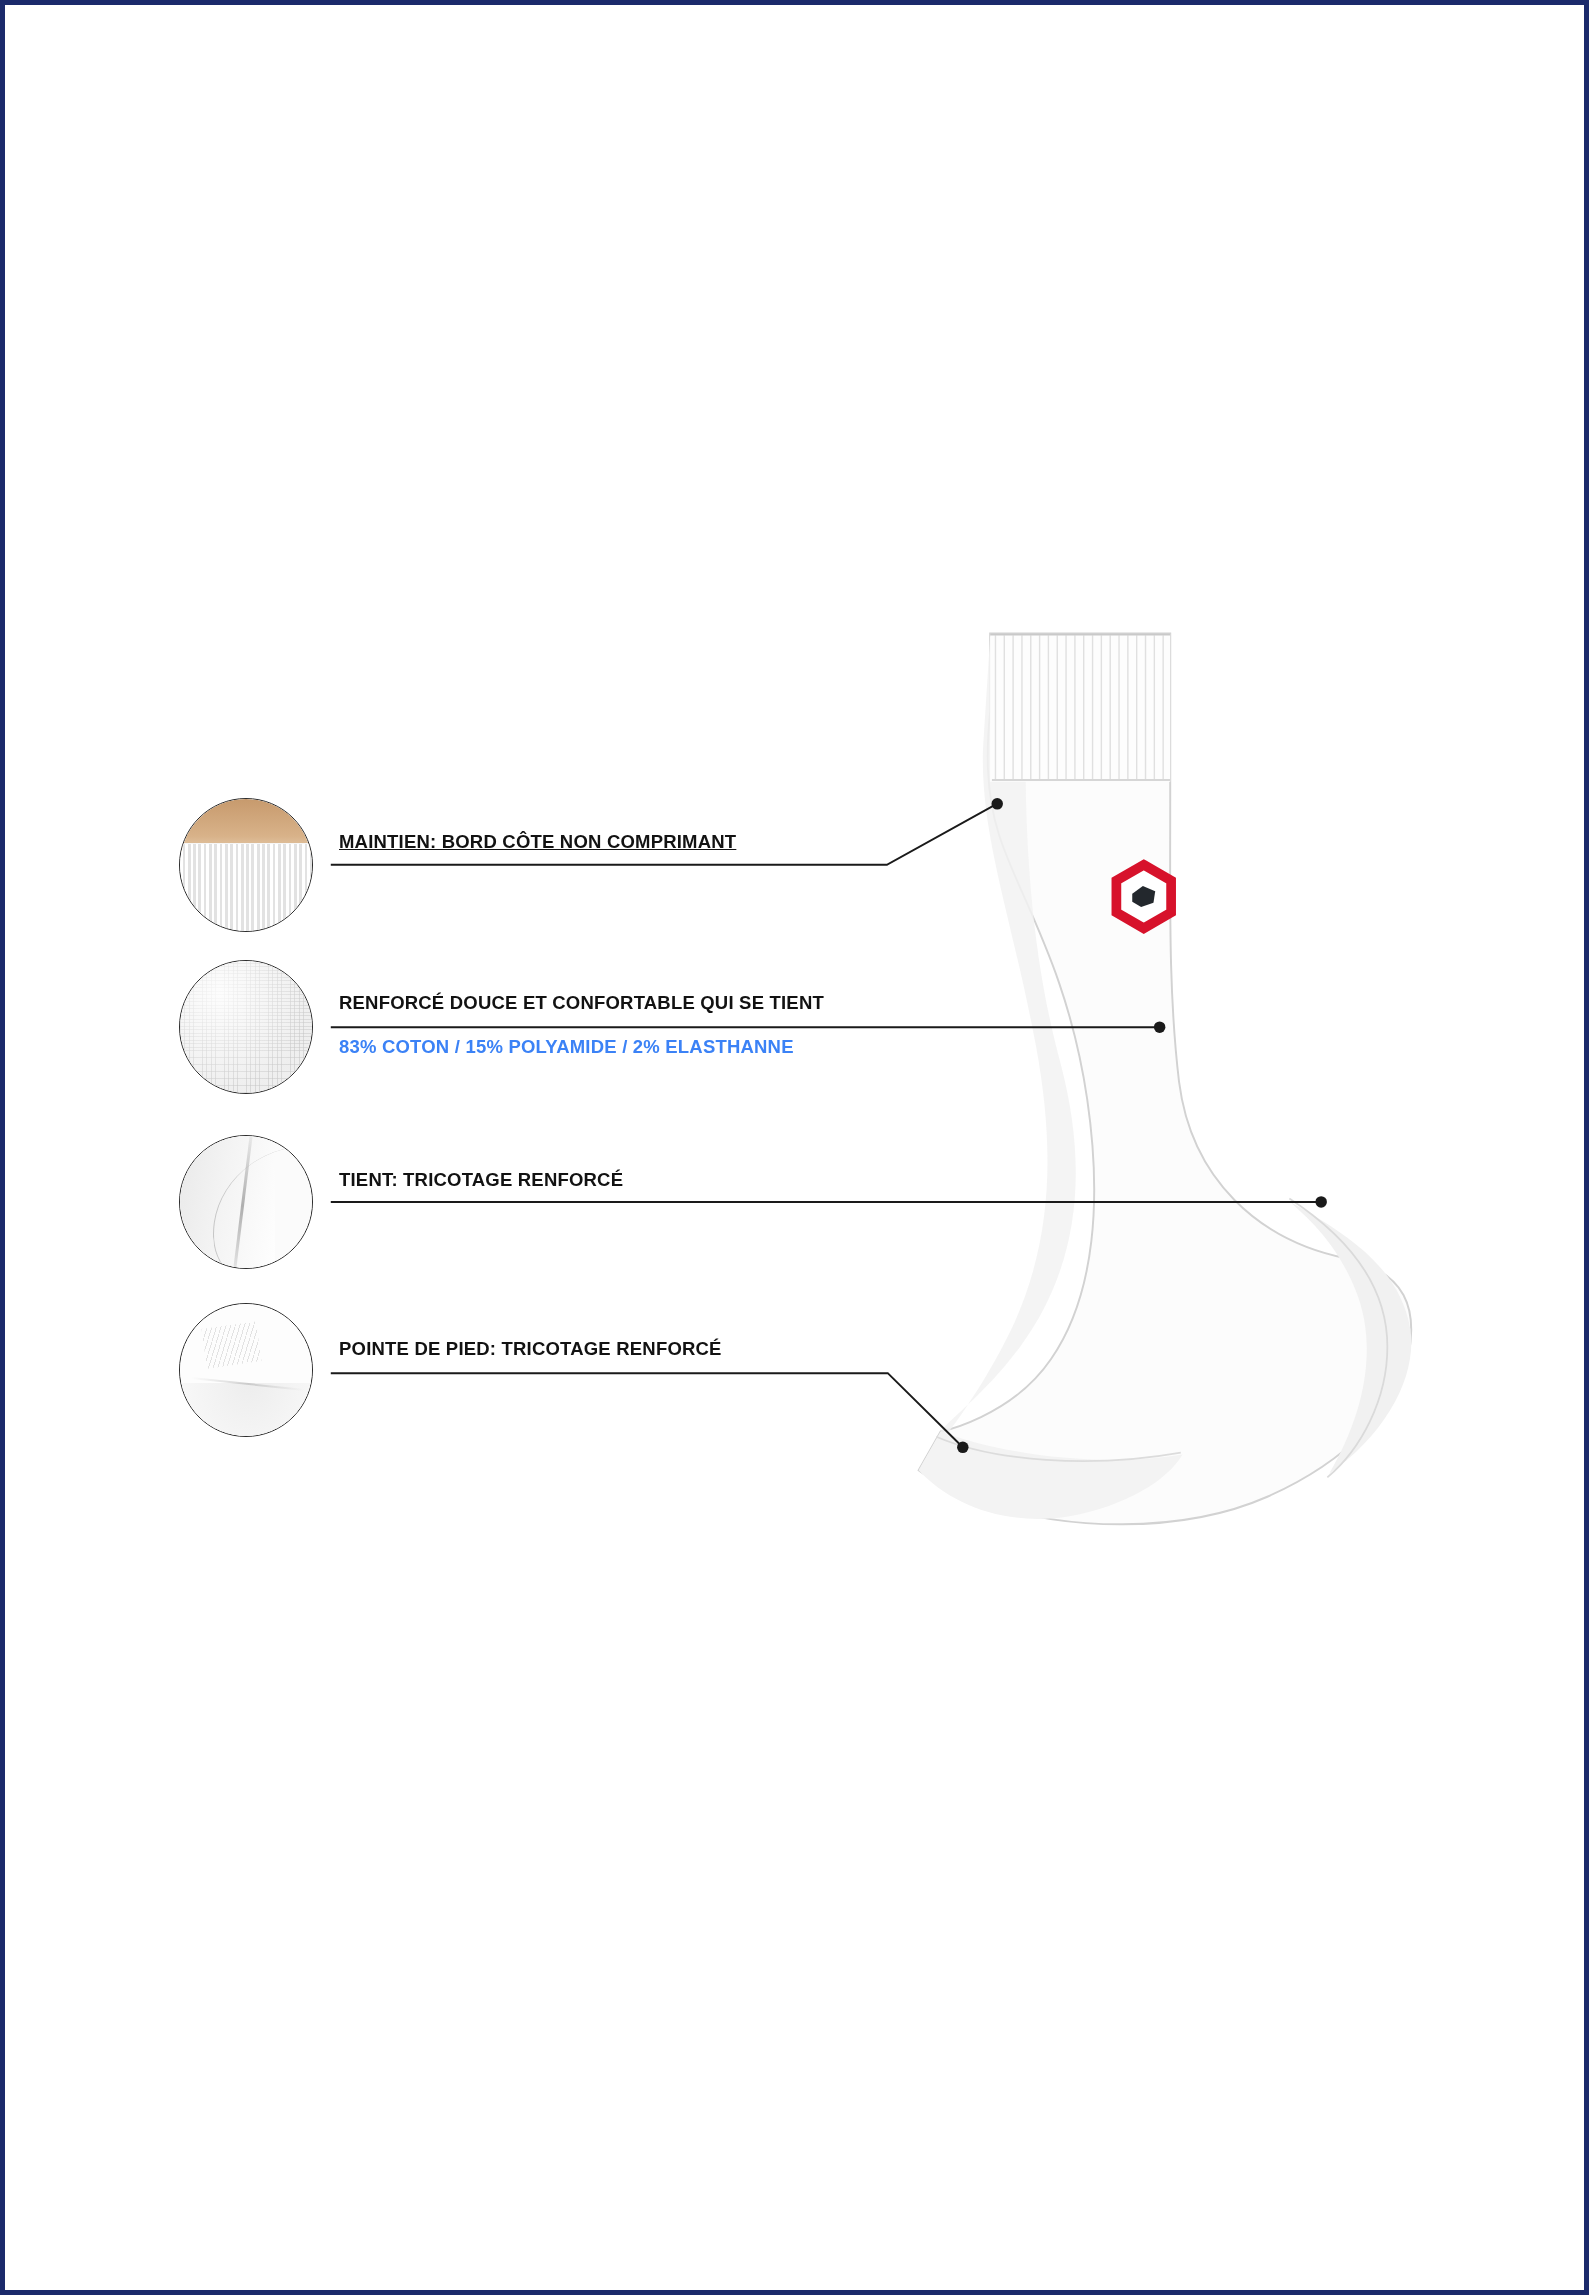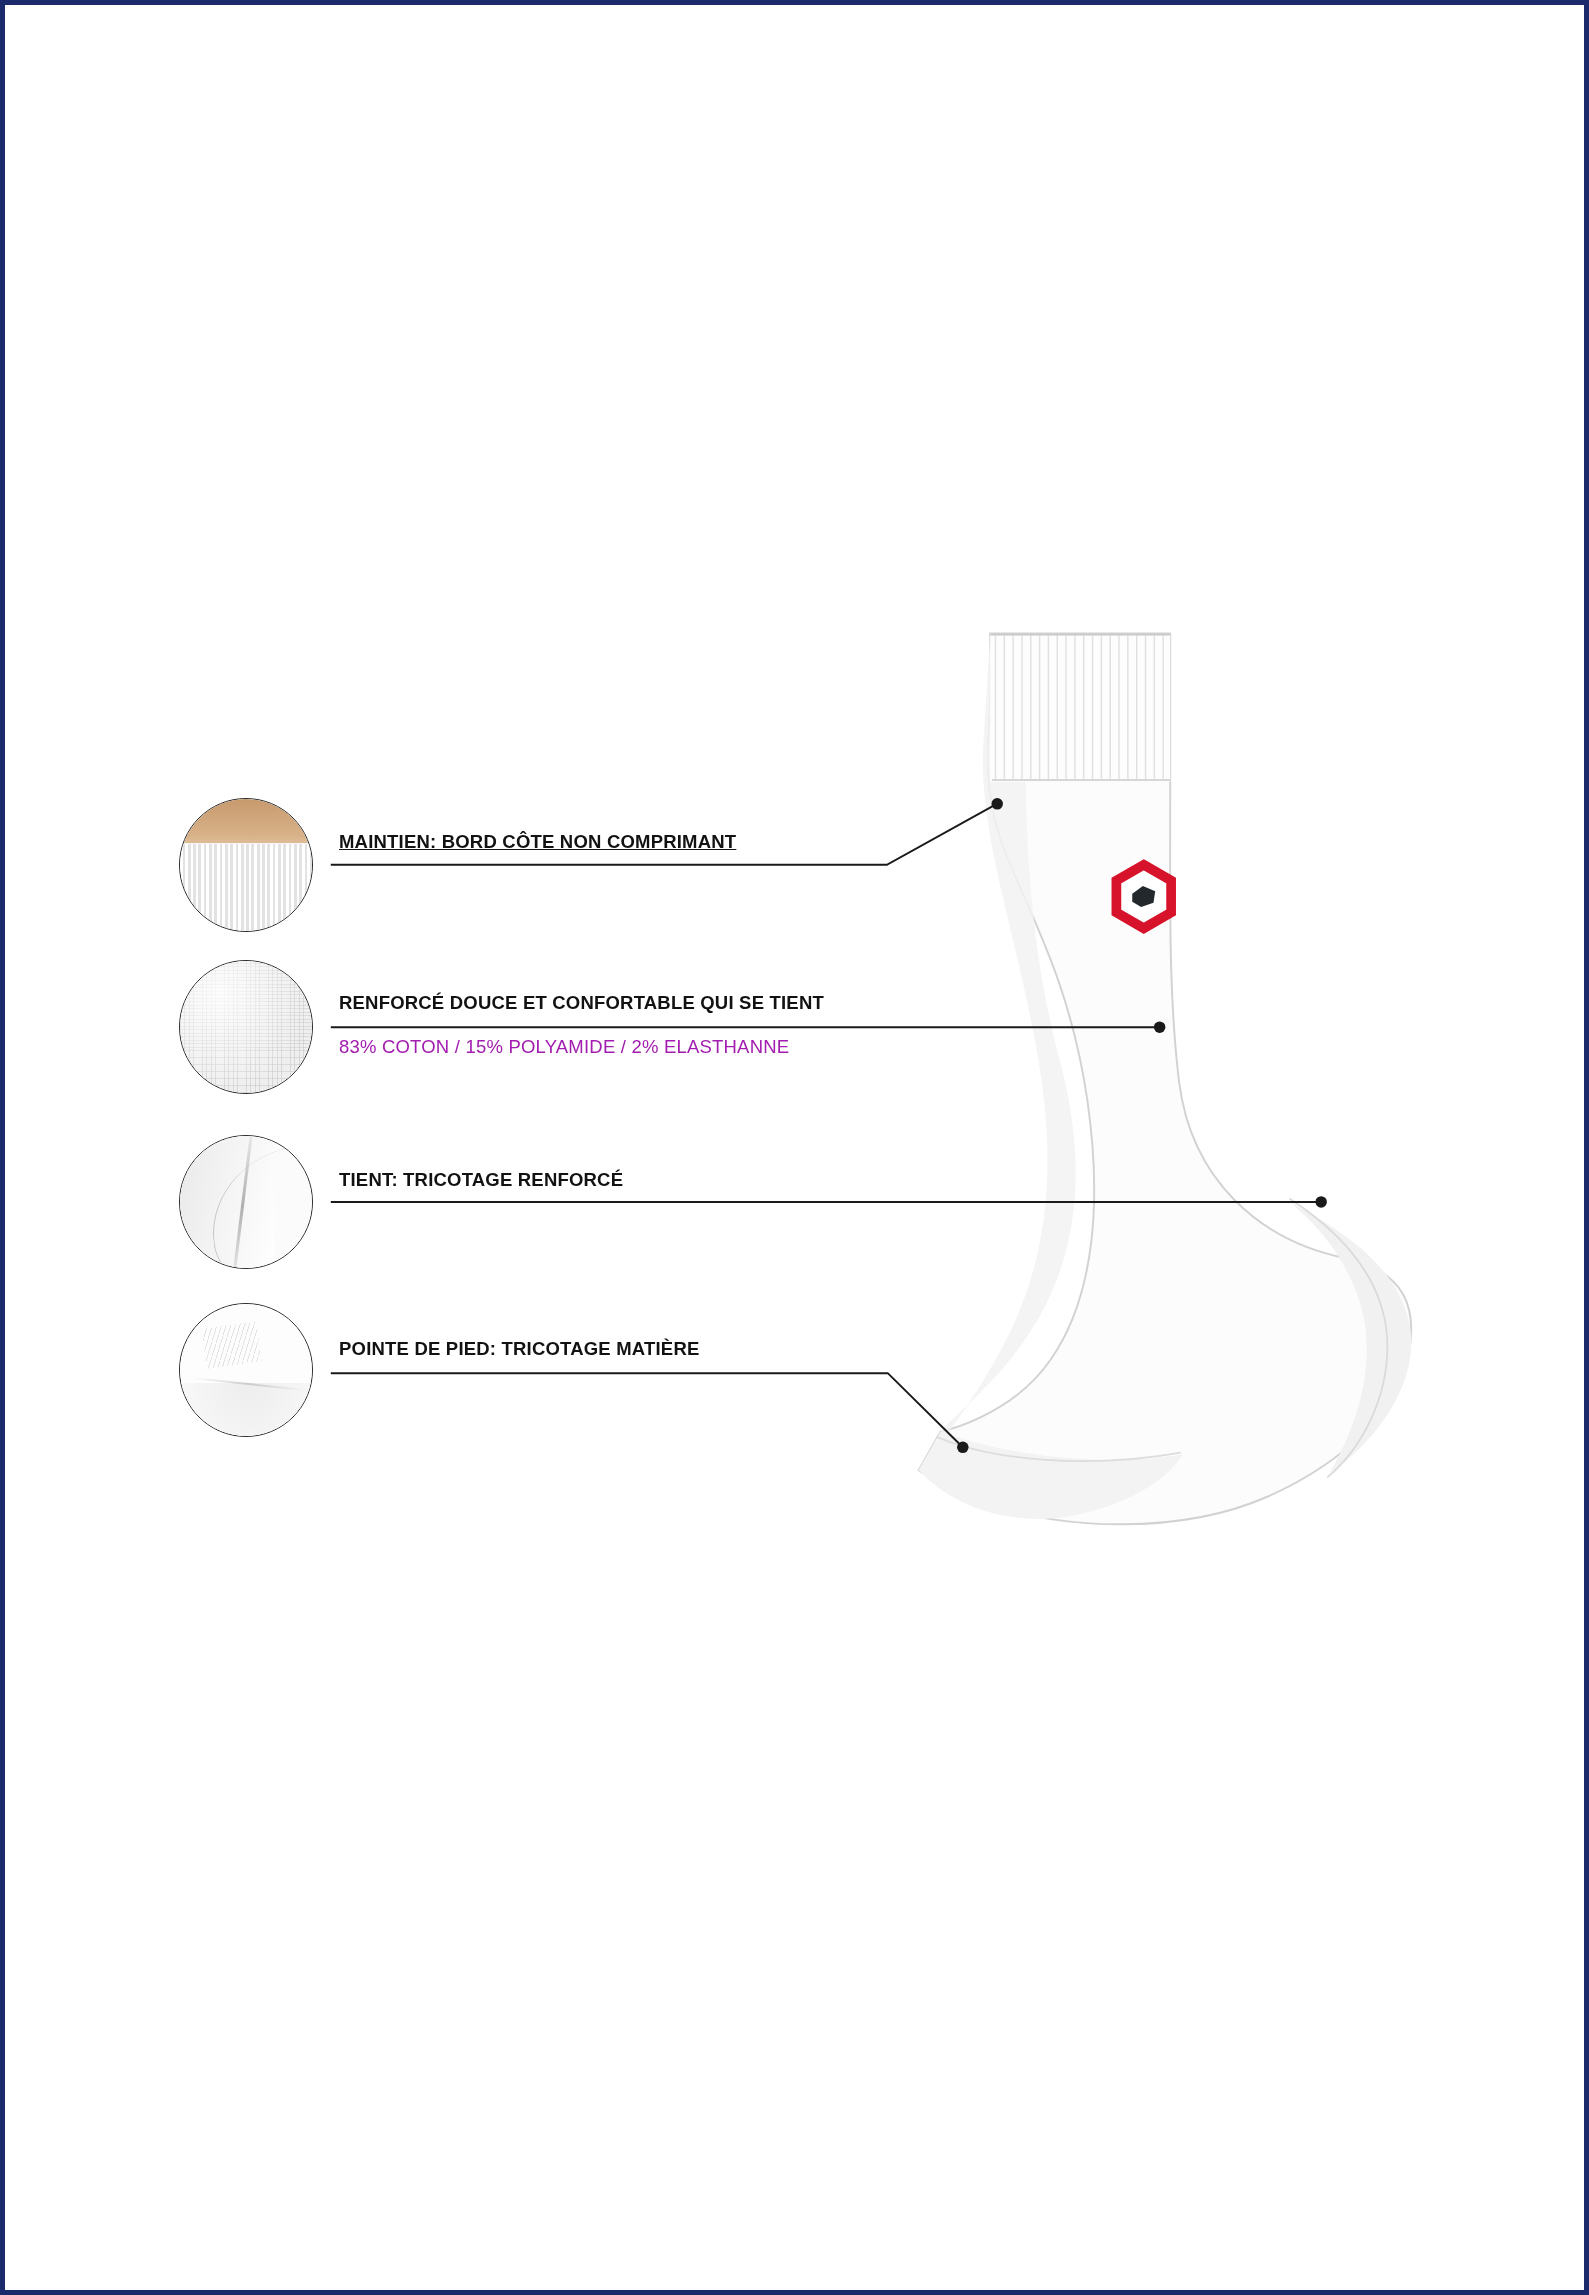--- a/index.html
+++ b/index.html
@@ -41,10 +41,10 @@
   .callout-sub {
     position: absolute;
     font-family: "Liberation Sans", sans-serif;
-    font-weight: normal;
+    font-weight: bold;
     font-size: 18.5px;
     letter-spacing: 0.2px;
-    color: #a21caf;
+    color: #3b82f6;
     white-space: nowrap;
   }
 

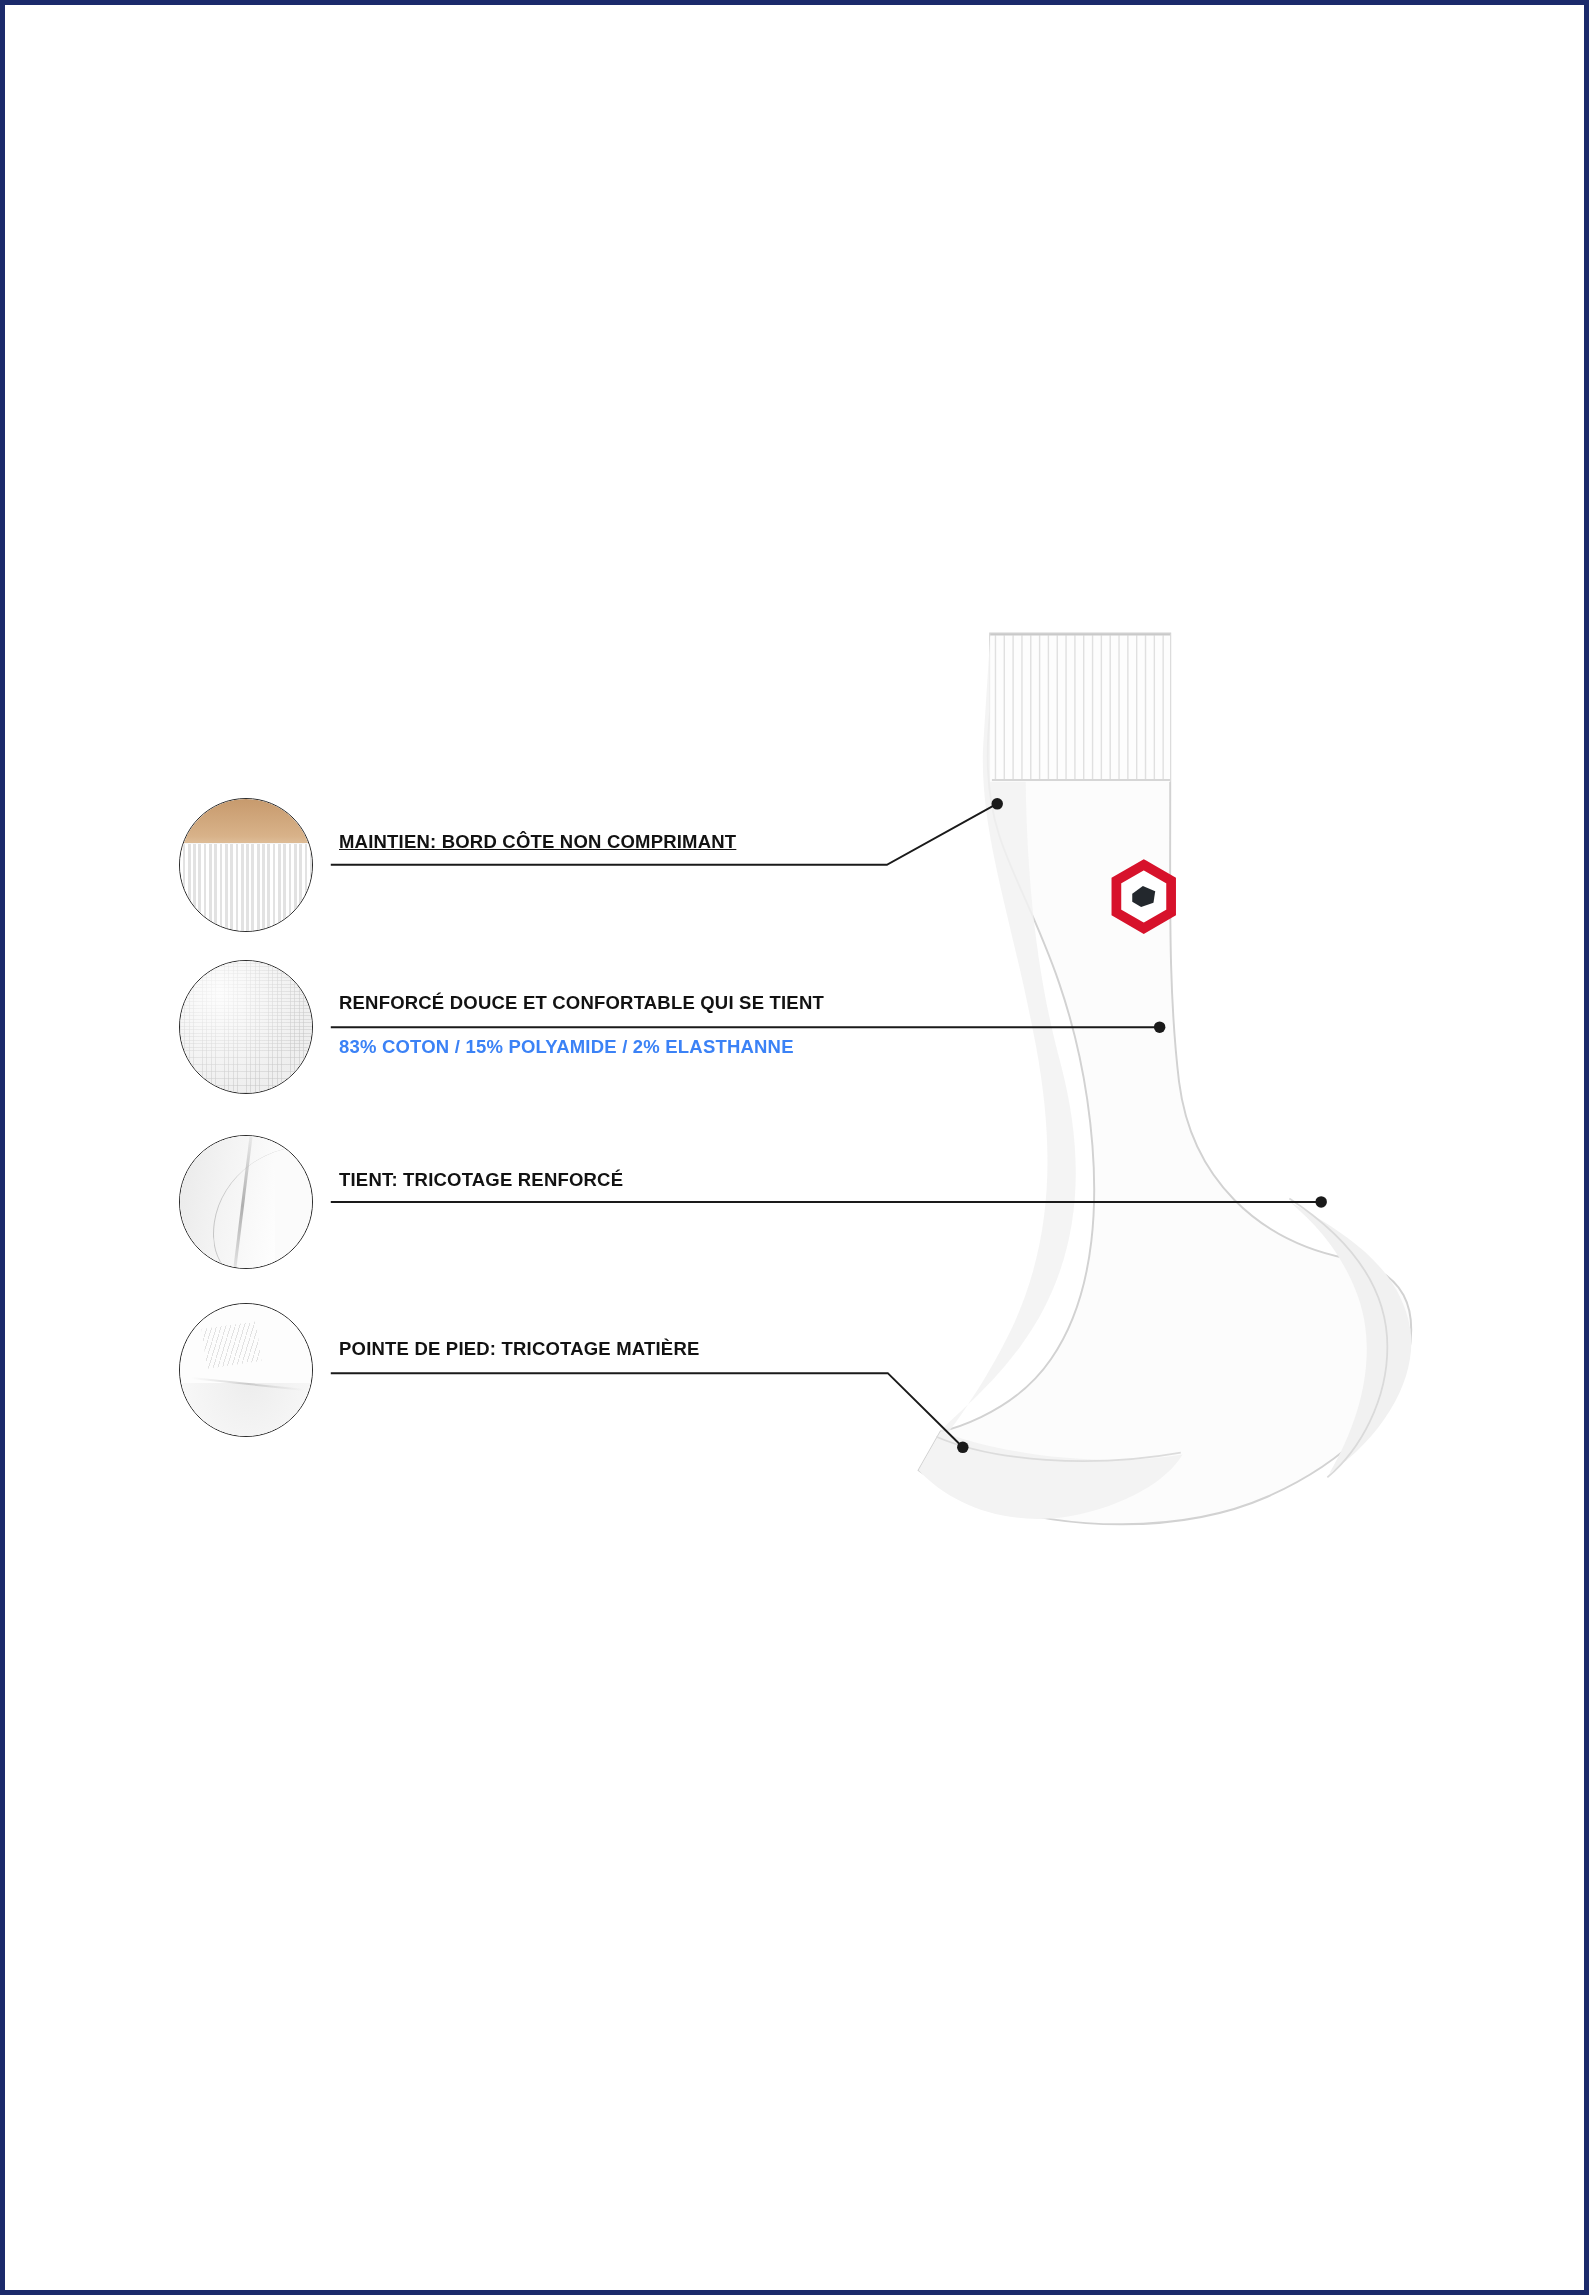--- a/index.html
+++ b/index.html
@@ -265,7 +265,7 @@
 
   <div class="callout-label" style="left:334px; top:1164px;">TIENT: TRICOTAGE RENFORCÉ</div>
 
-  <div class="callout-label" style="left:334px; top:1333px;">POINTE DE PIED: TRICOTAGE MATIÈRE</div>
+  <div class="callout-label" style="left:334px; top:1333px;">POINTE DE PIED: TRICOTAGE RENFORCÉ</div>
 
 </div>
 

